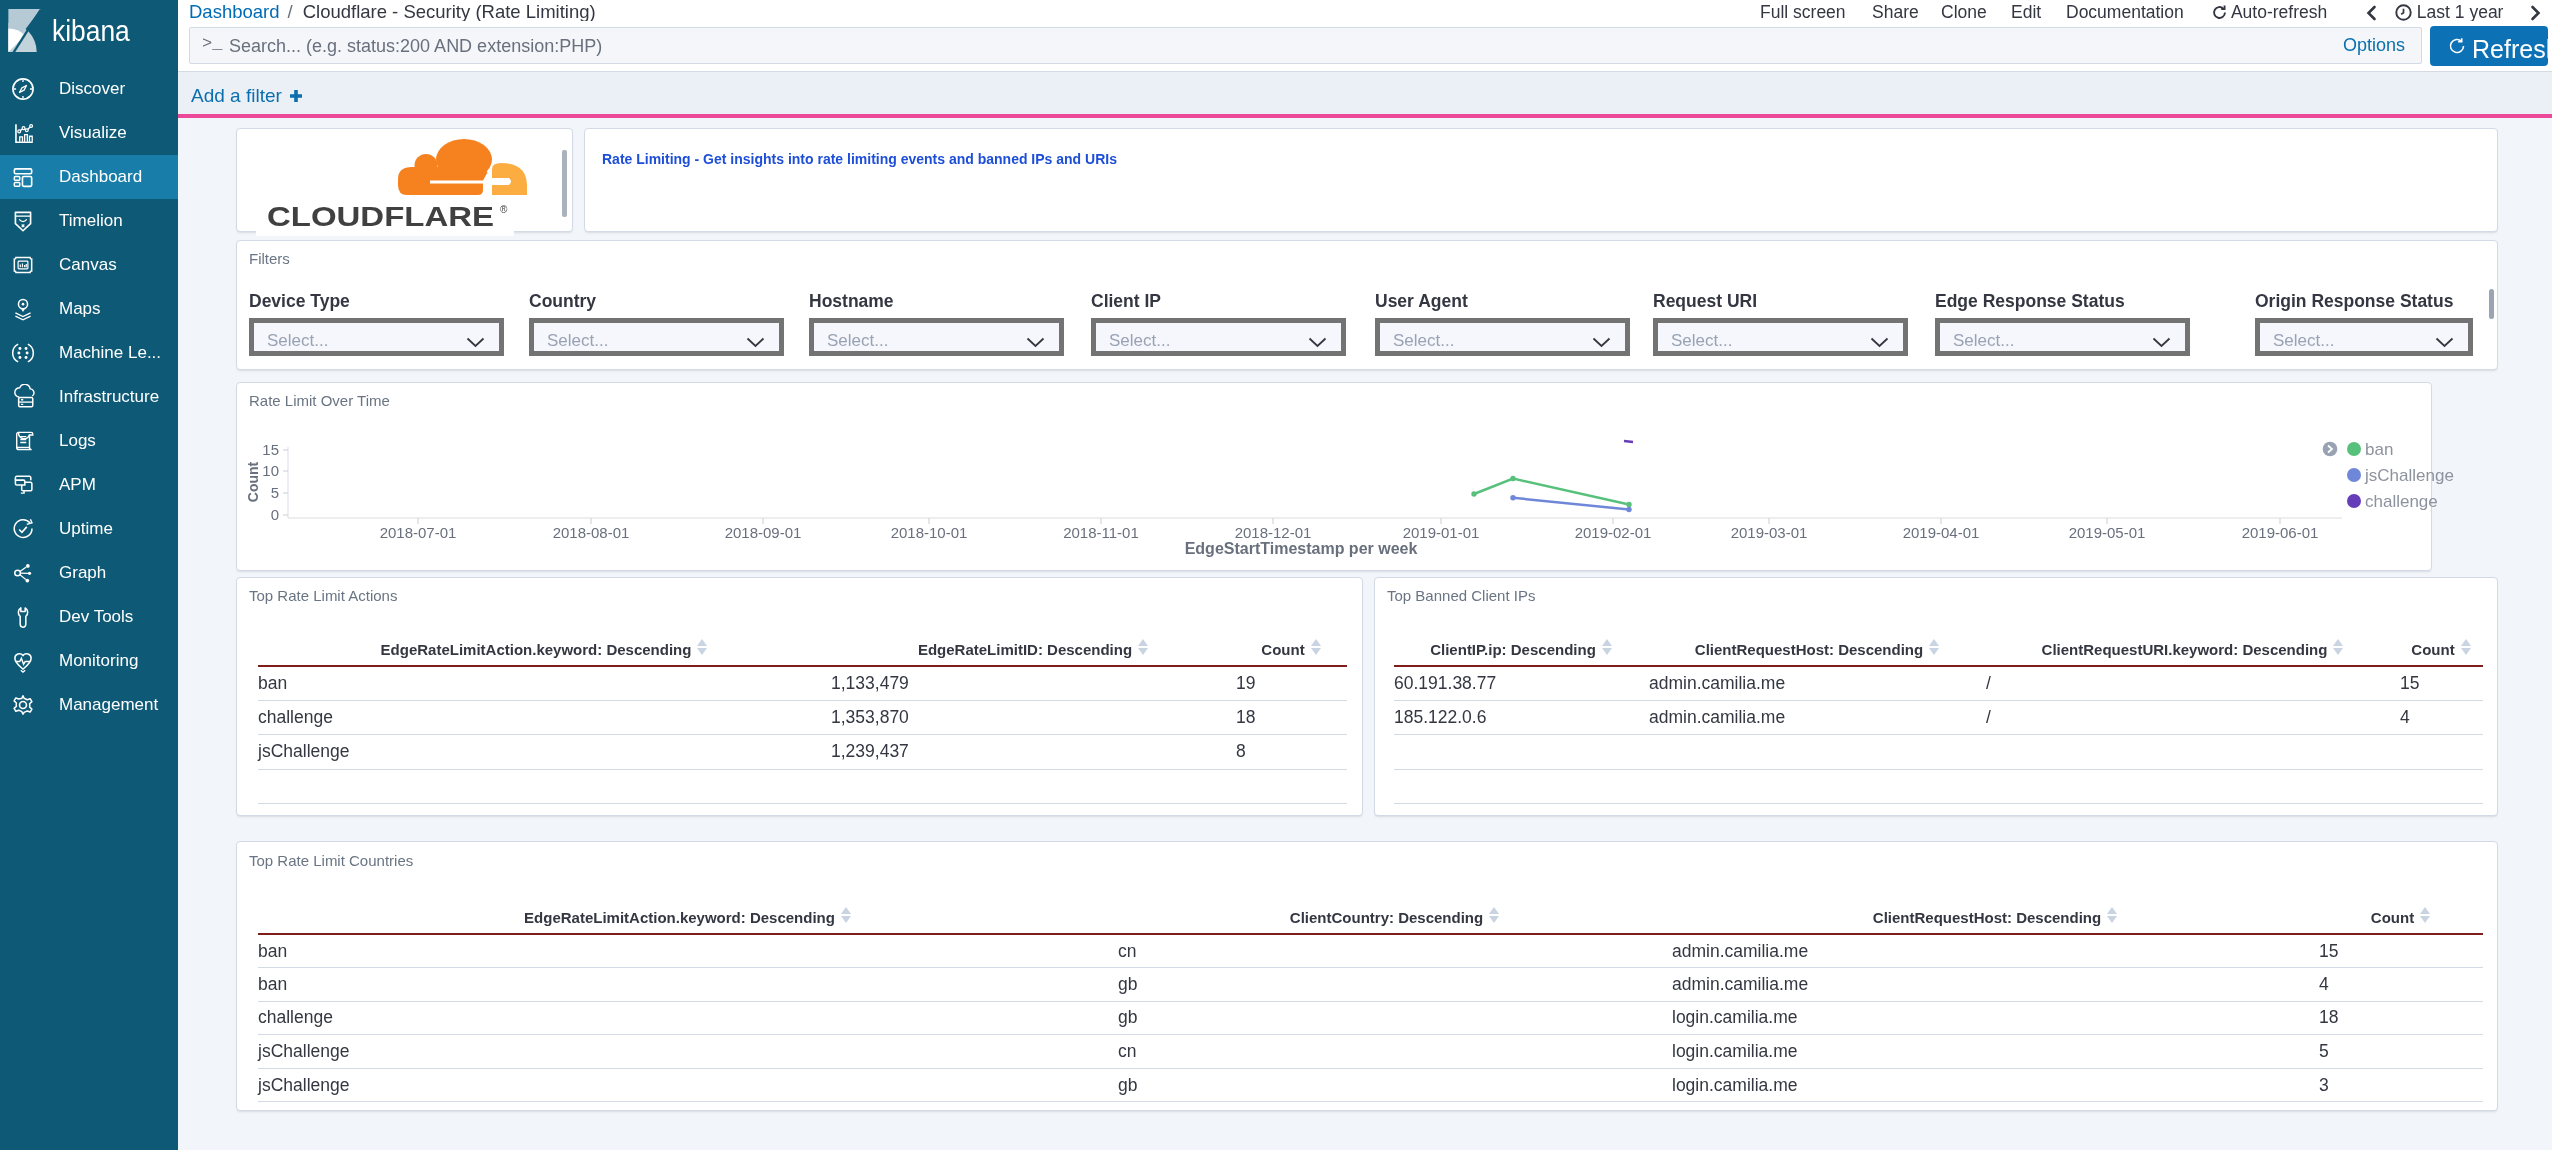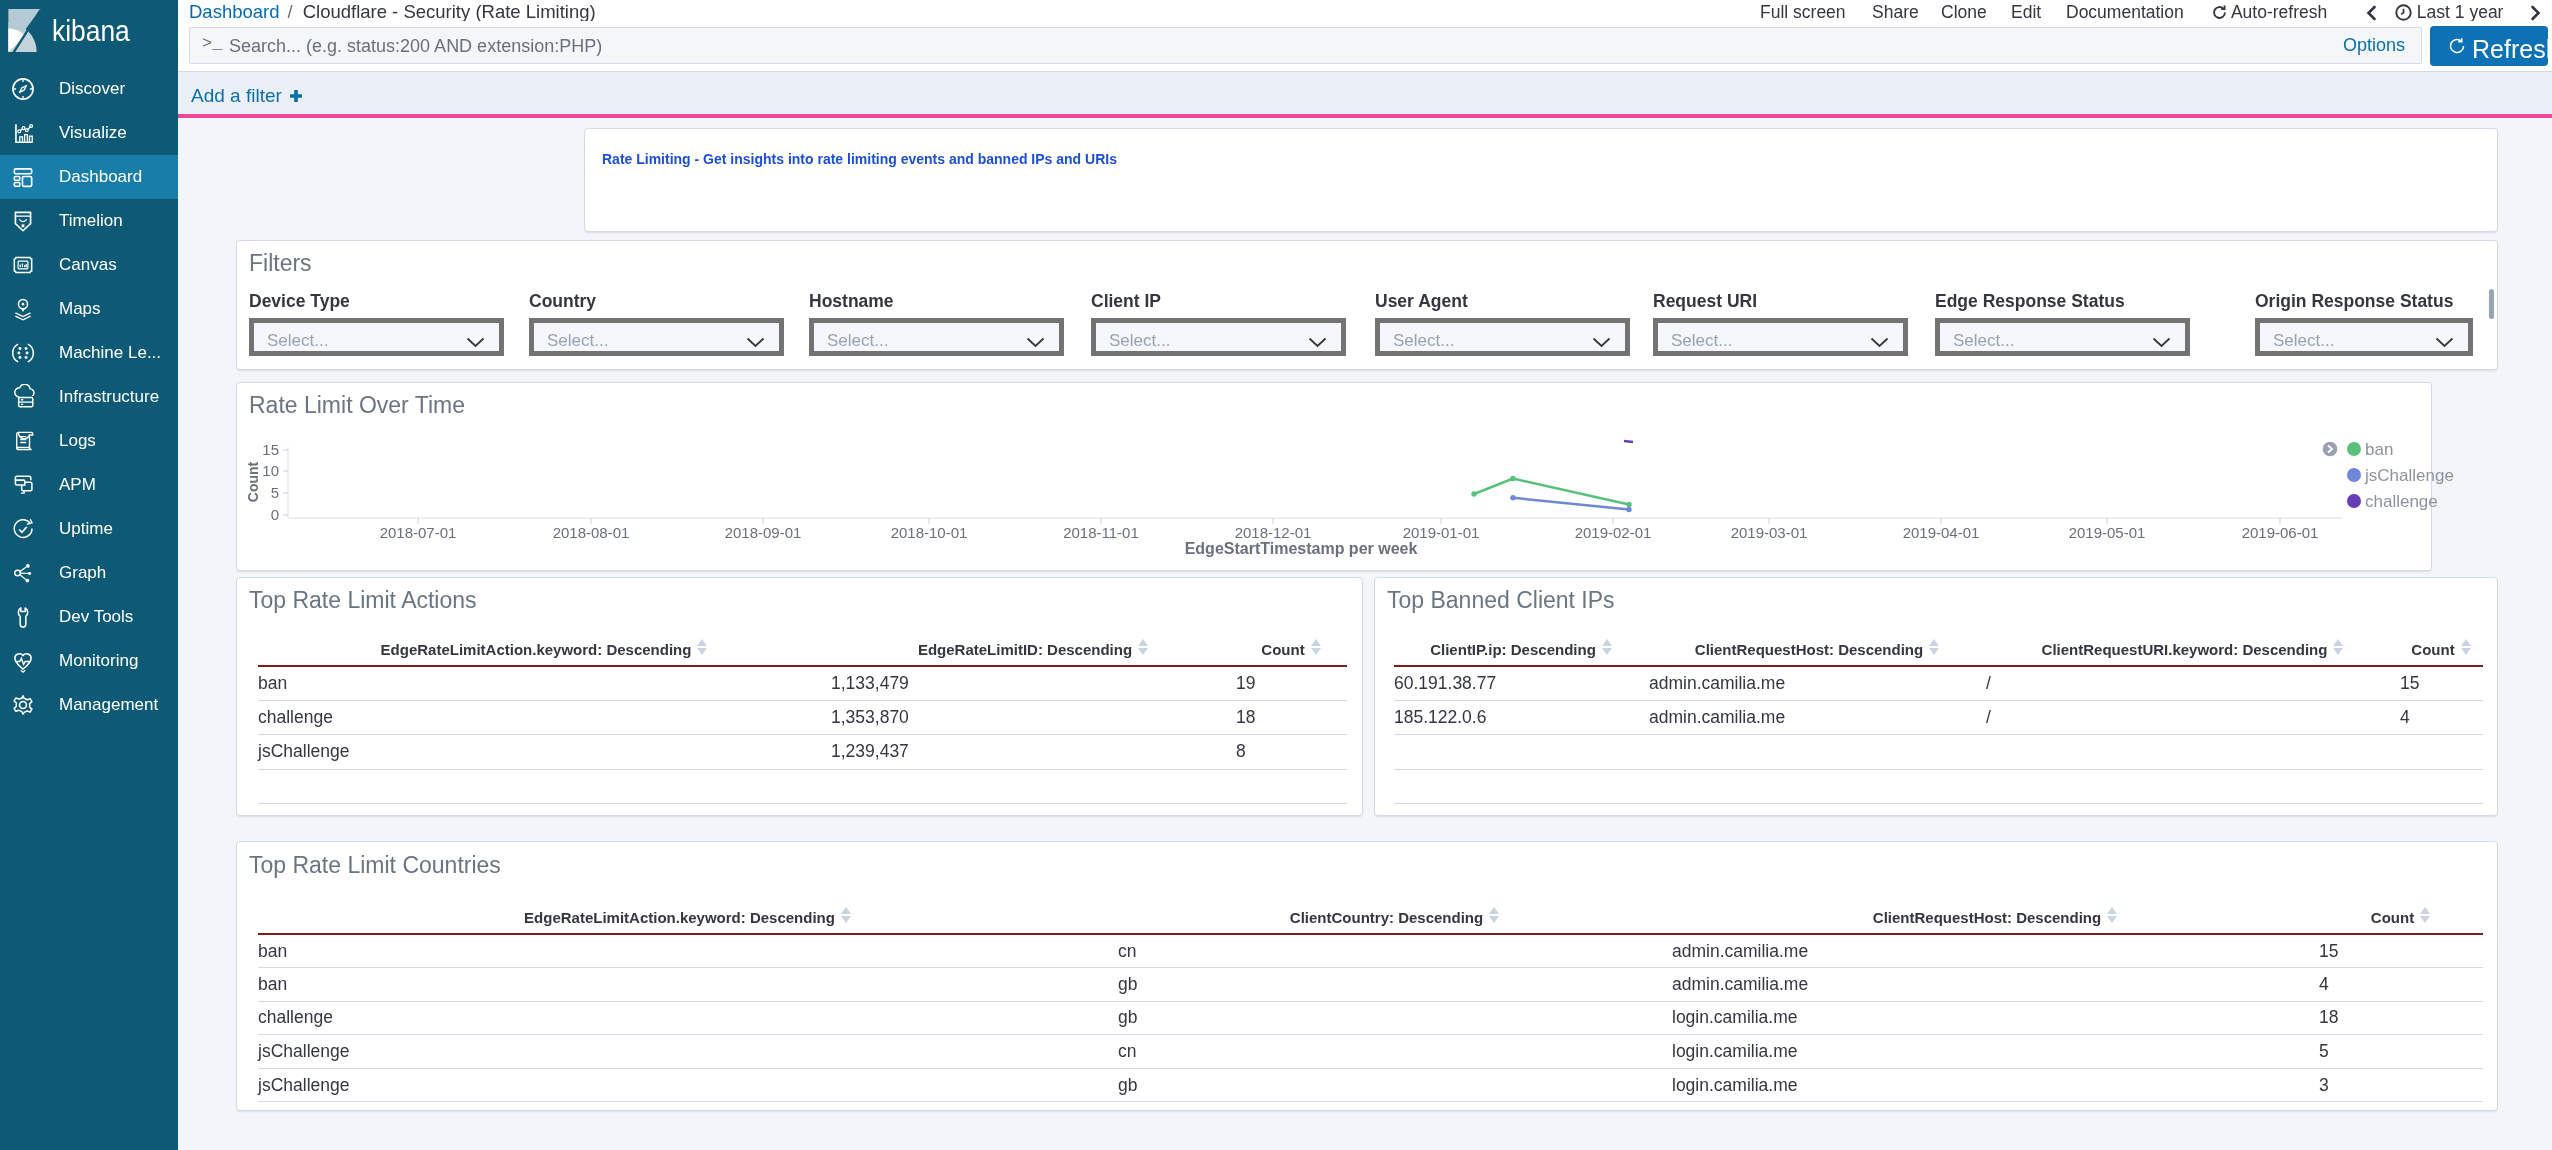--- a/index.html
+++ b/index.html
@@ -238,6 +238,22 @@
         </svg></div>
   </div>
 
+  <div class="p" id="logopanel" style="left:236px;top:128px;width:337px;height:104px;">
+    <svg style="position:absolute;left:0;top:0" width="335" height="102" viewBox="0 0 335 102" id="cfsvg">
+        <path d="M255,66 V40 Q255,34 264,34 Q290,34 290,57 V66 Z" fill="#fbad41"></path>
+        <path d="M255,49 H272 Q276,52.5 272,56 H255 Z" fill="#fff"></path>
+        <circle cx="189" cy="36.5" r="11.5" fill="#f6821f"></circle>
+        <ellipse cx="227" cy="30.5" rx="28" ry="20.5" fill="#f6821f"></ellipse>
+        <path d="M170,66 Q161,66 161,56 V50 Q161,38 175,38 H246 V61 Q246,66 241,66 Z" fill="#f6821f"></path>
+        <path d="M235,40 H246 Q253,42.5 253,51.5 H235 Z" fill="#f6821f"></path>
+        <path d="M193,51.5 H246 V54.5 H193 Z" fill="#fff"></path>
+        <path d="M251,42.5 L256.5,52.5 L251,62.5 L245.5,52.5 Z" fill="#fff"></path>
+        <text x="30" y="97" font-size="28" font-weight="bold" fill="#404041" textLength="227" lengthAdjust="spacingAndGlyphs">CLOUDFLARE</text>
+        <text x="263" y="84" font-size="10" fill="#404041">®</text>
+      </svg>
+    <div style="position:absolute;right:5px;top:21px;width:5px;height:67px;background:#a9b2bd;border-radius:2px"></div>
+    <div style="position:absolute;left:19px;top:102px;width:258px;height:5px;background:#fff"></div>
+  </div>
 
   <div class="p" style="left:584px;top:128px;width:1914px;height:104px;">
     <div style="position:absolute;left:17px;top:22px;font-size:14px;font-weight:700;color:#1d4ed8">Rate Limiting - Get insights into rate limiting events and banned IPs and URIs</div>

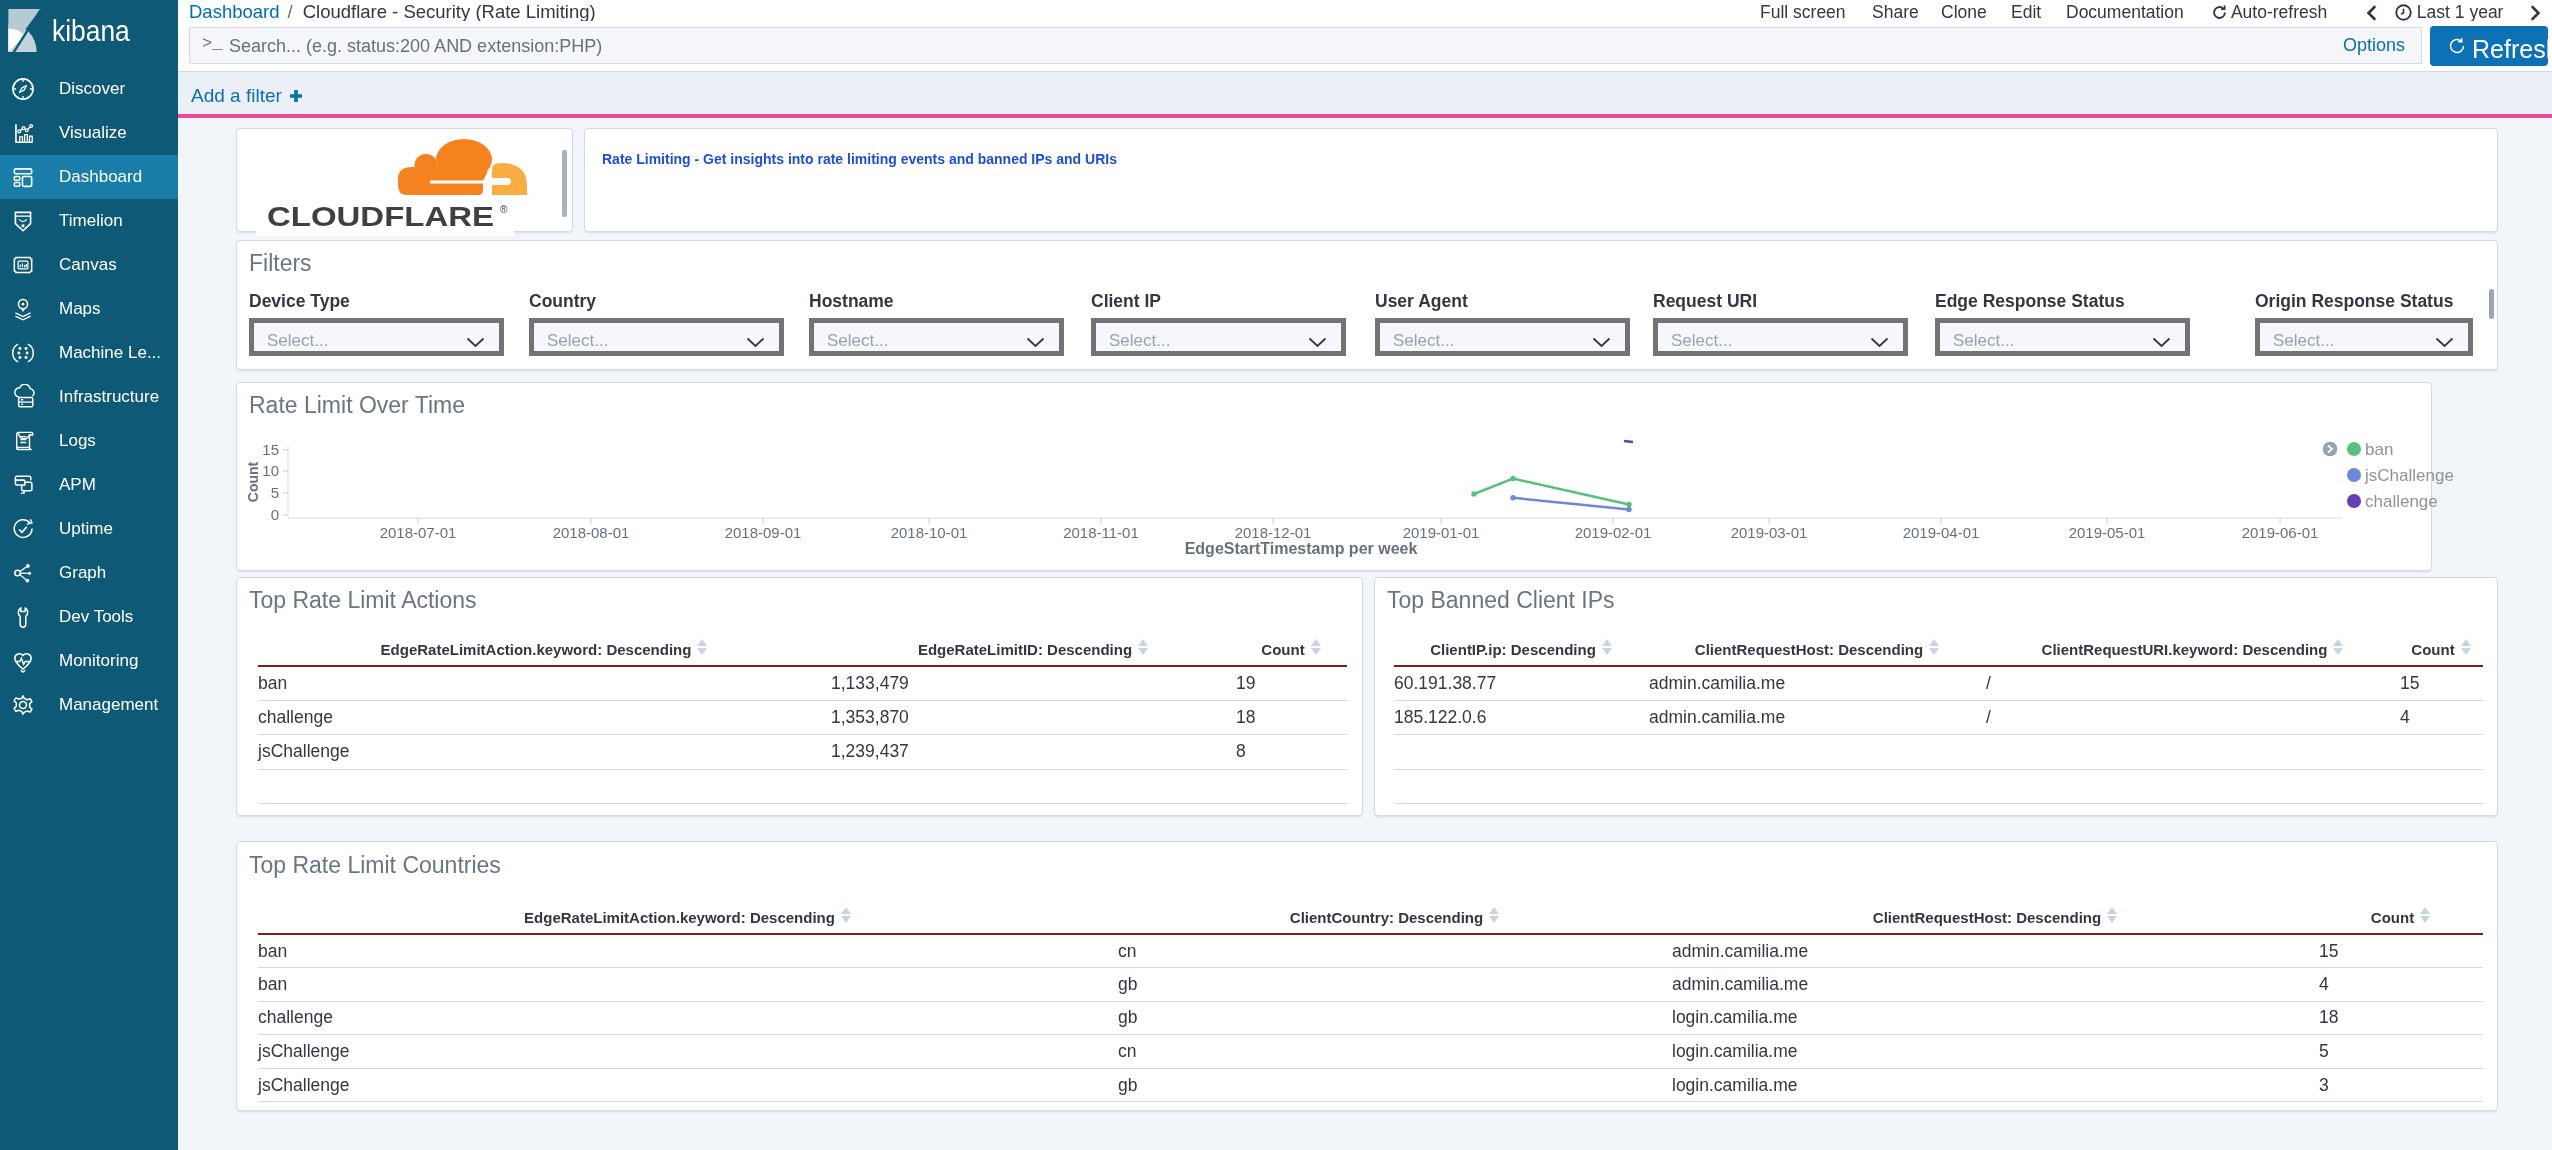--- a/index.html
+++ b/index.html
@@ -29,7 +29,7 @@
 #addfilter { position:absolute; left:13px; top:13px; font-size:19px; color:#0b6fad; }
 
 .p { position:absolute; background:#fff; border:1px solid #d3dae6; border-radius:4px; box-shadow:0 2px 2px -1px rgba(152,162,179,.3); }
-.ptitle { position:absolute; left:12px; top:9px; font-size:23px; color:#6a7583; }
+.ptitle { position:absolute; left:12px; top:9px; font-size:15px; color:#6a7583; }
 
 .flabel { position:absolute; top:50px; font-size:17.5px; font-weight:700; color:#343741; }
 .fsel { position:absolute; top:77px; height:38px; background:#f5f7fc; border:5px solid #737373; }

